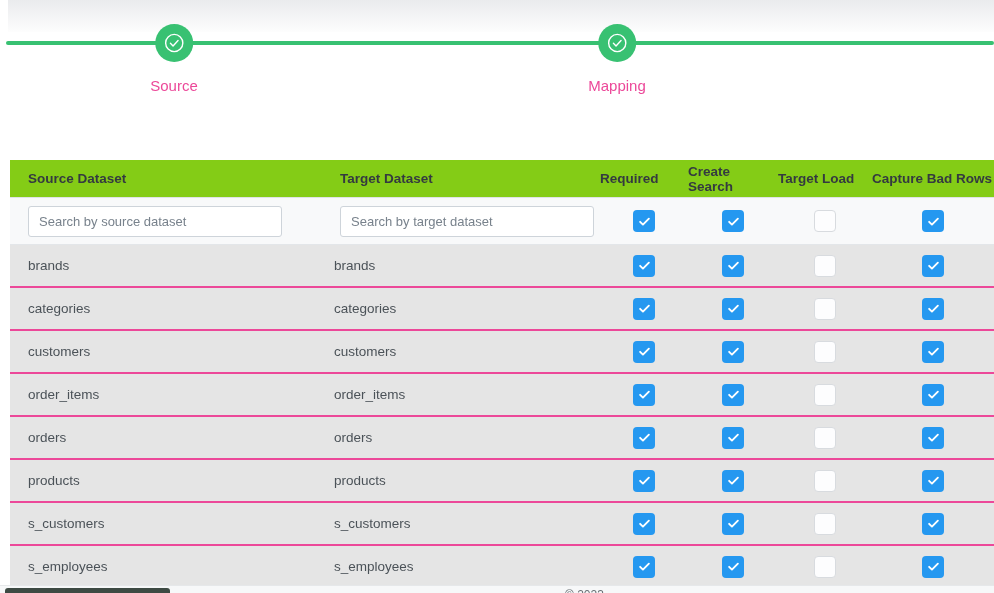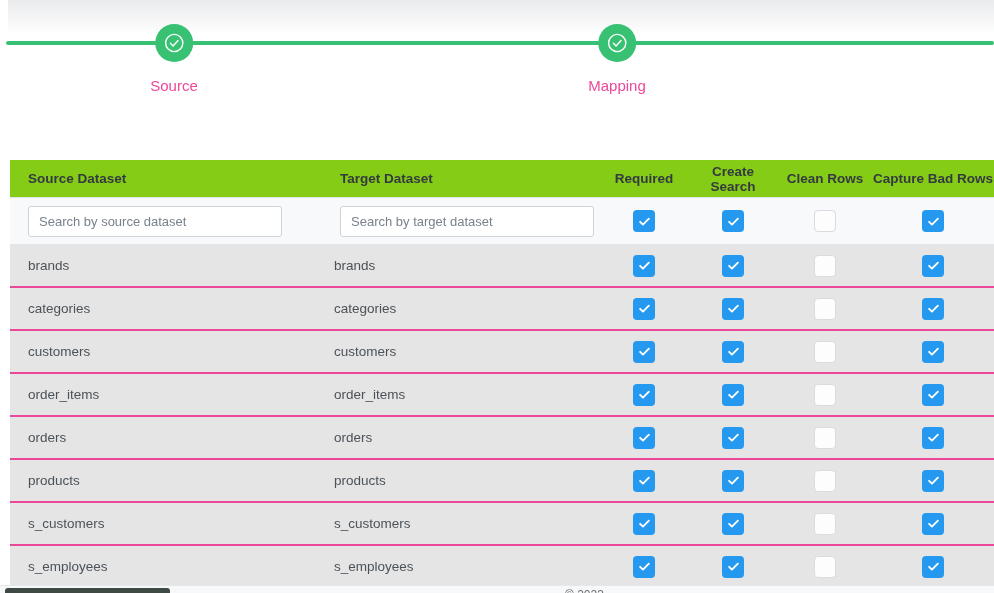--- a/index.html
+++ b/index.html
@@ -31,7 +31,7 @@
   .thead { height:38px; background:#84cc16; border-bottom:1px solid #dfe3e6; }
   .th { font-size:13.5px; font-weight:700; color:#343a40; }
   .th.left { padding-left:18px; text-align:left; }
-  .th.center { text-align:center; }
+  .th.center { }
   .filter-row { height:47px; background:#f8f9fa; border-bottom:1px solid #e3e6e9; }
   .filter-cell { padding-left:18px; }
   .search-input { width:254px; height:31px; border:1px solid #ced4da; border-radius:3px;

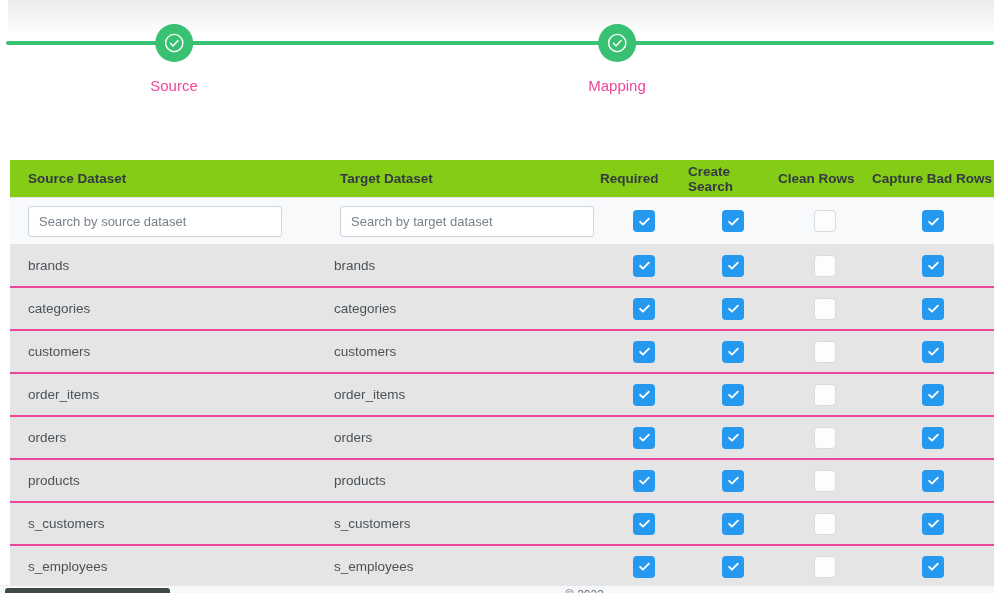--- a/index.html
+++ b/index.html
@@ -93,7 +93,7 @@
       <div class="th left">Target Dataset</div>
       <div class="th center">Required</div>
       <div class="th center">Create Search</div>
-      <div class="th center">Clean Rows</div>
+      <div class="th center">Target Load</div>
       <div class="th center">Capture Bad Rows</div>
     </div>
 

